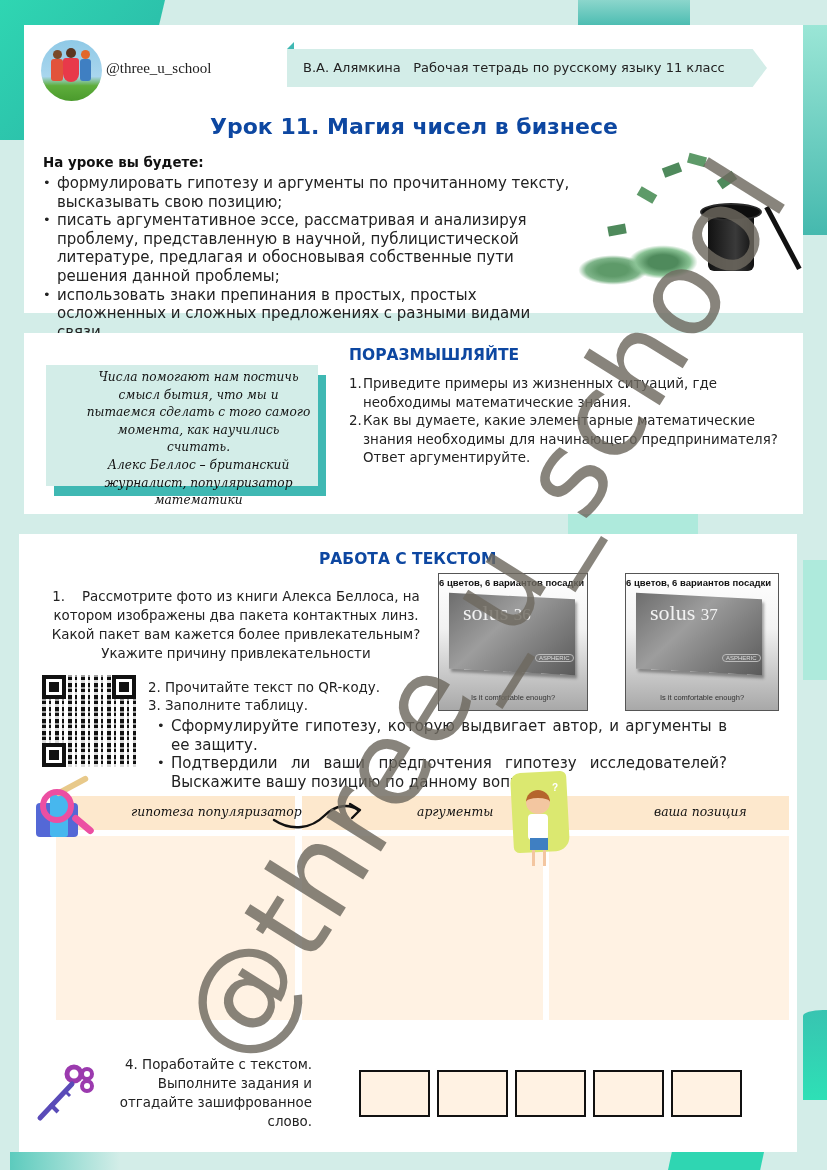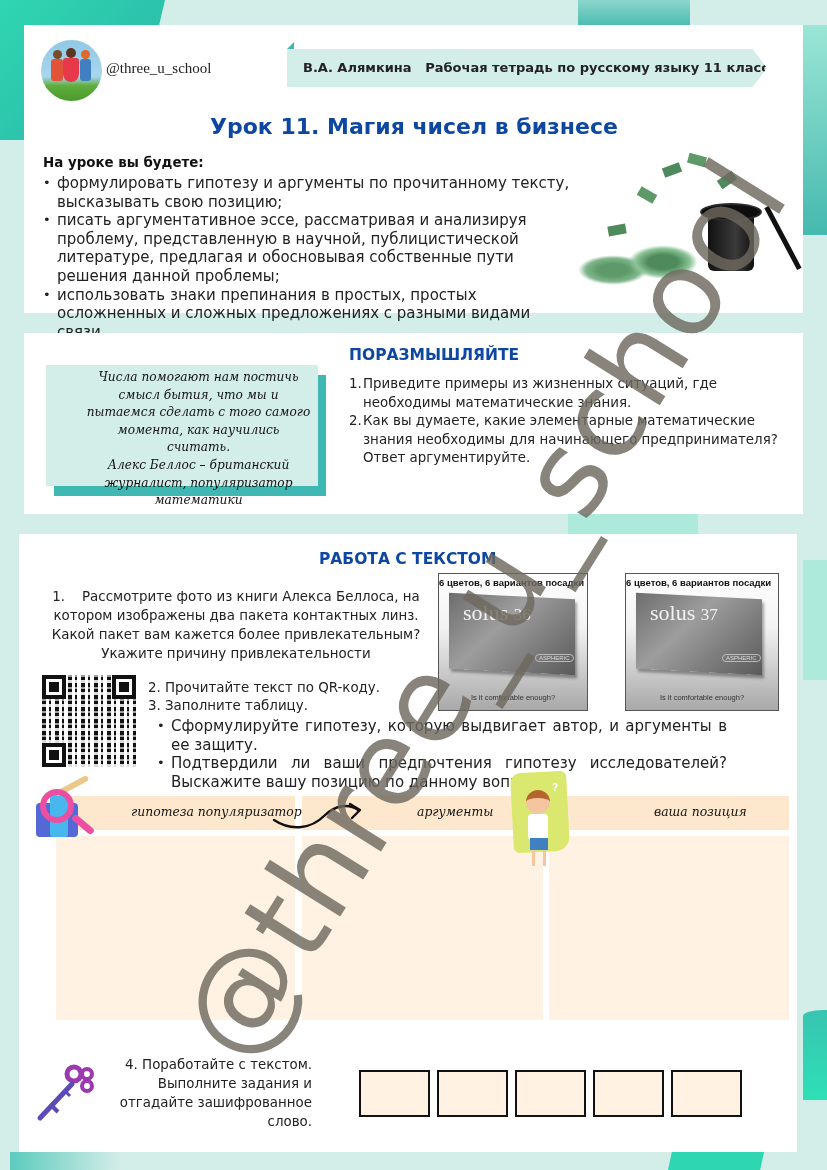--- a/index.html
+++ b/index.html
@@ -54,7 +54,7 @@
   <div class="abs serif" style="left:82px;top:35px;font-size:15px;color:#222;">@three_u_school</div>
 
   <div class="abs" style="left:263px;top:24px;width:480px;height:38px;background:#d3ede8;clip-path:polygon(0 0,97% 0,100% 50%,97% 100%,0 100%);">
-    <div class="sans" style="position:absolute;left:16px;top:11px;font-size:13px;font-weight:bold;color:#222;white-space:pre;text-align:right;">В.А. Алямкина   Рабочая тетрадь по русскому языку 11 класс</div>
+    <div class="sans" style="position:absolute;left:16px;top:11px;font-size:13px;font-weight:normal;color:#222;white-space:pre;text-align:right;">В.А. Алямкина   Рабочая тетрадь по русскому языку 11 класс</div>
   </div>
   <div class="abs" style="left:263px;top:17px;width:0;height:0;border-left:7px solid transparent;border-bottom:7px solid #3fb8b3;"></div>
 

